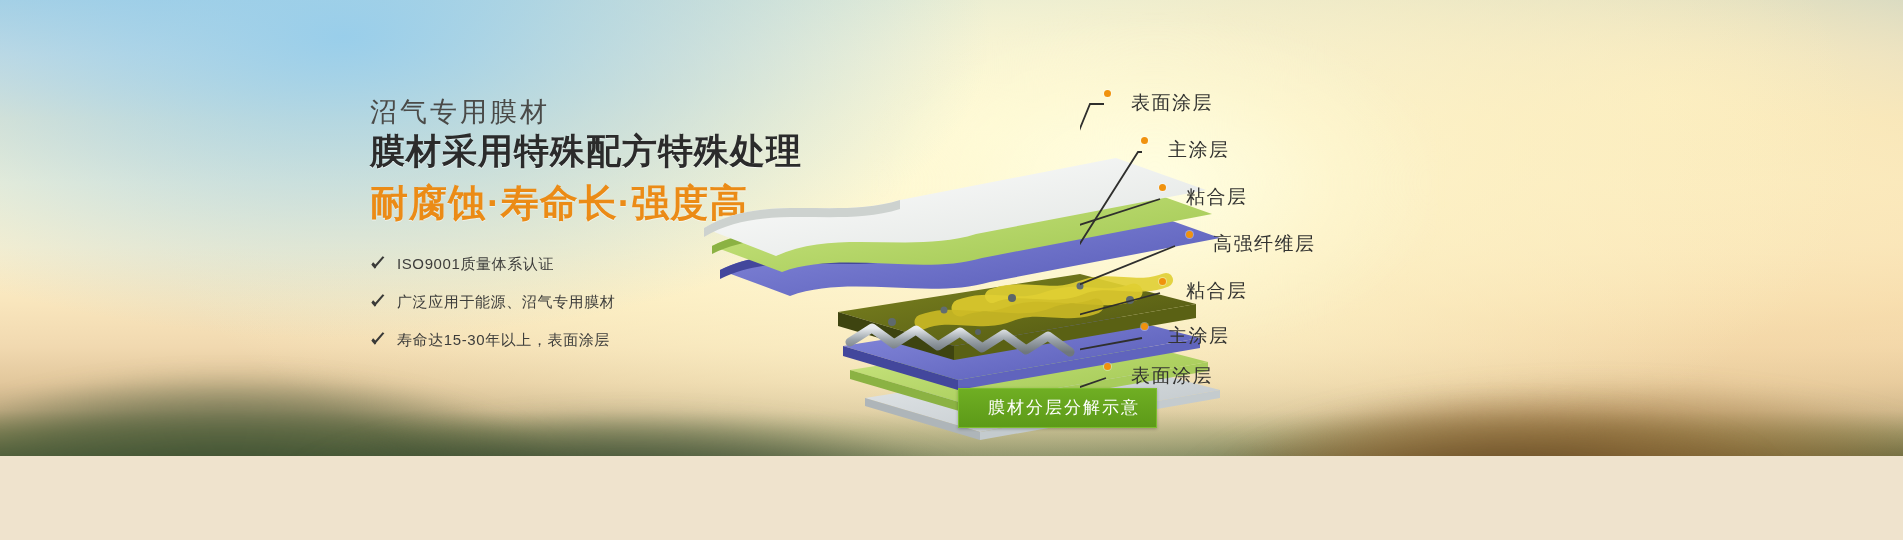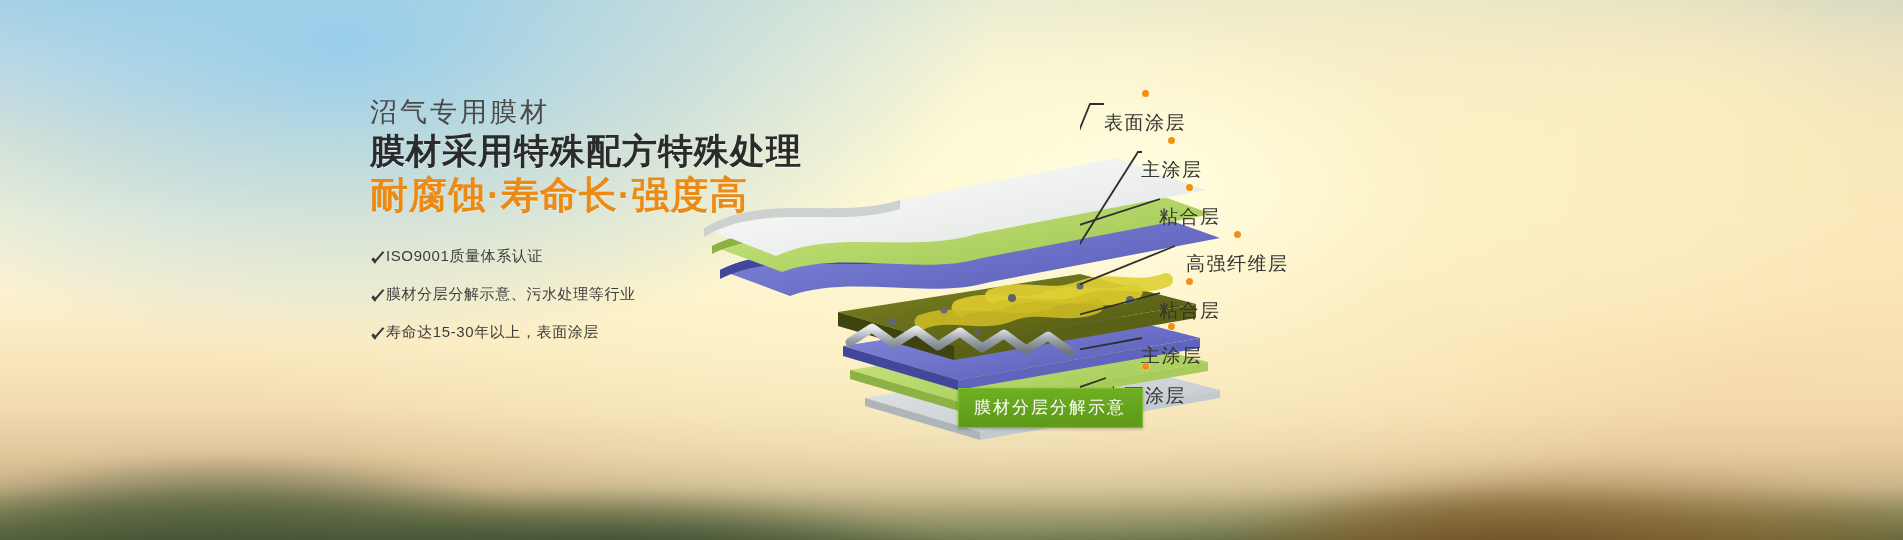--- a/index.html
+++ b/index.html
@@ -13,7 +13,7 @@
   
   #banner {
     position:absolute; inset:0;
-    width:1903px; height:540px;
+    width:1903px; height:456px;
     overflow:hidden;
   }
   .bg-base {

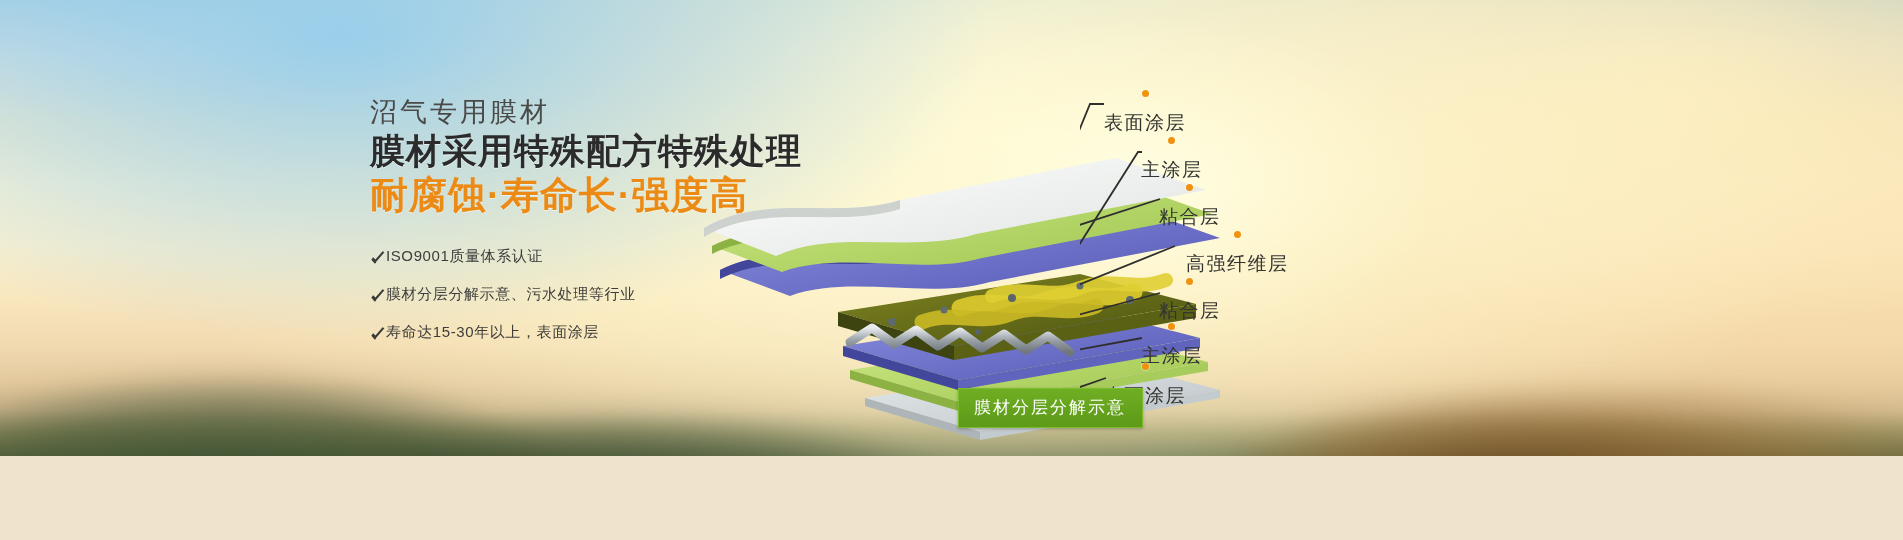--- a/index.html
+++ b/index.html
@@ -94,9 +94,8 @@
   
   .labels { position:absolute; left:1080px; top:60px; width:620px; height:420px; }
   .label {
-    position:absolute; display:flex; align-items:center; gap:13px;
+    position:absolute; display:flex; align-items:flex-start; gap:20px;
     white-space:nowrap;
-    flex-direction:column;
   }
   .label .dot {
     width:7px; height:7px; border-radius:50%;

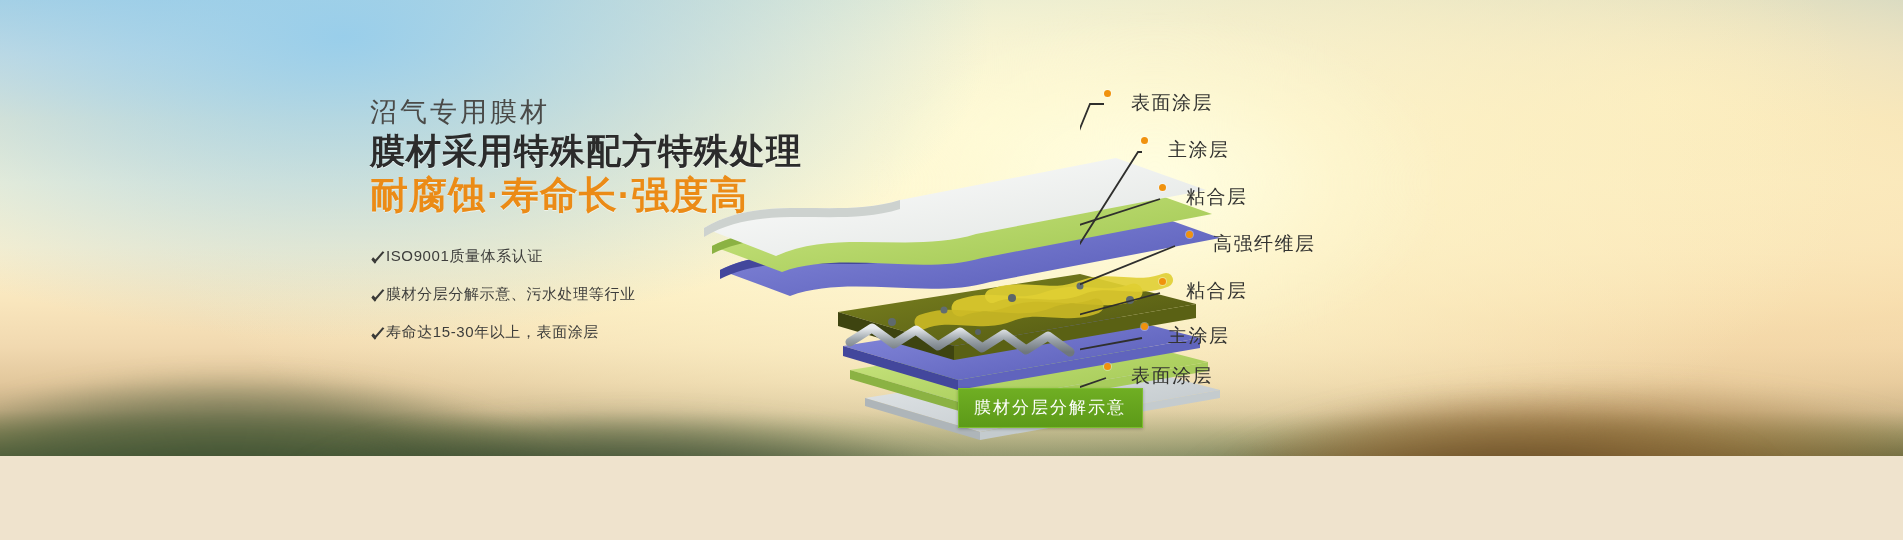--- a/index.html
+++ b/index.html
@@ -74,7 +74,7 @@
     text-shadow:0 1px 0 rgba(255,255,255,0.55);
   }
   .subline {
-    margin-top:0;
+    margin-top:8px;
     font-size:38px; font-weight:bold; color:#eb8b16;
     letter-spacing:1px; line-height:1.22;
     text-shadow:0 1px 0 rgba(255,255,255,0.5);

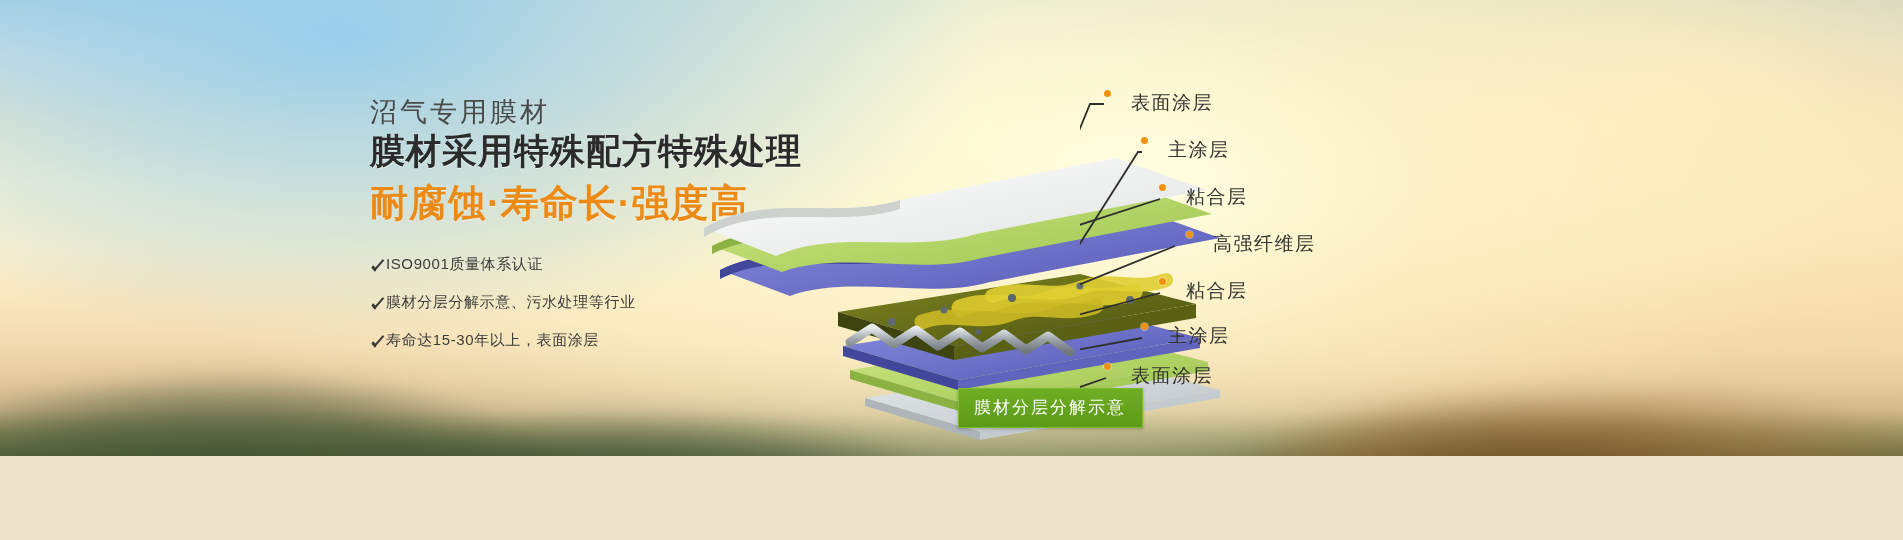--- a/index.html
+++ b/index.html
@@ -81,7 +81,7 @@
   }
   .bullets { margin-top:28px; }
   .bullet {
-    display:flex; align-items:flex-end; 
+    display:flex; align-items:flex-start; gap:11px;
     font-size:15px; color:#3d3d3b; letter-spacing:0.6px;
     margin-bottom:19px;
   }

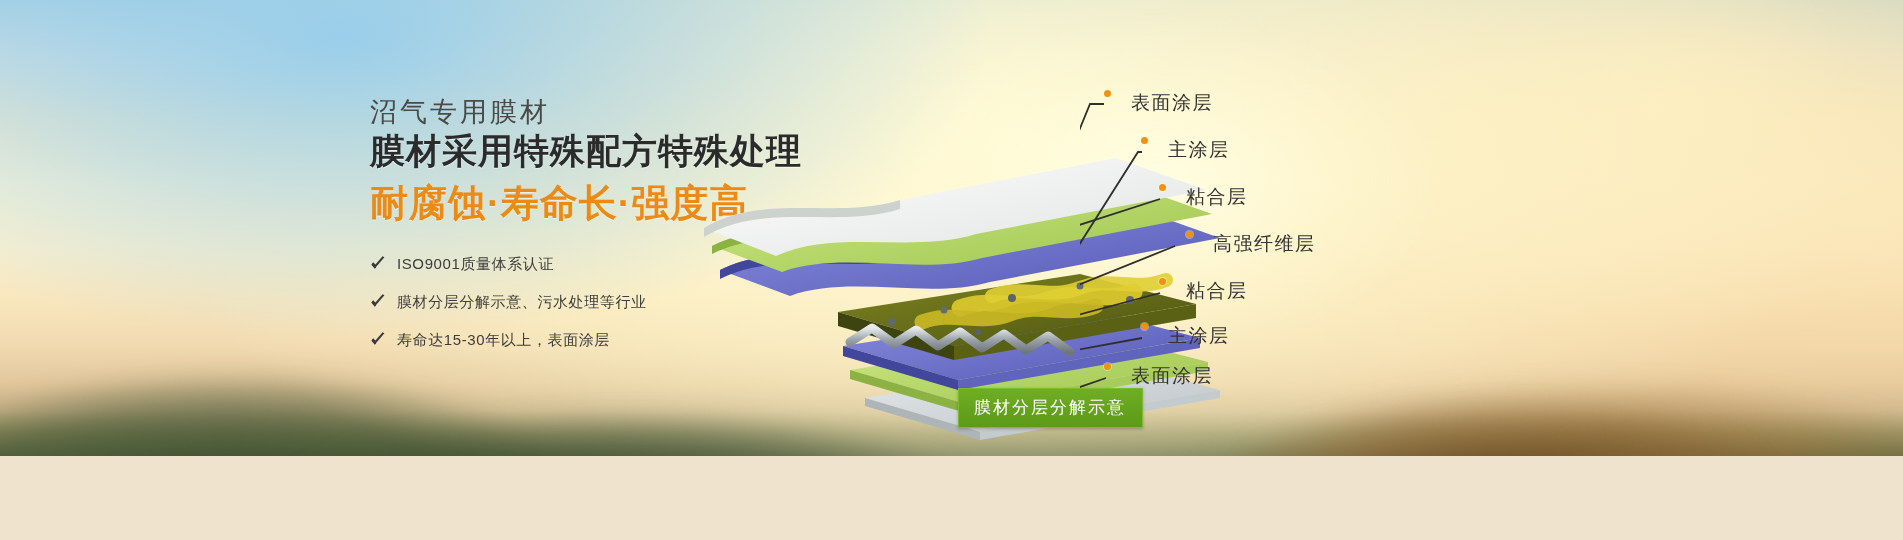--- a/index.html
+++ b/index.html
@@ -150,7 +150,7 @@
             <path d="M1.2 9.6 L4.8 13.8 L6.2 12.4 L3.0 8.6 Z" fill="#3a3a38"></path>
           </svg>
         </span>
-        <span>膜材分层分解示意、污水处理等行业</span>
+        <span>广泛应用于能源、沼气专用膜材</span>
       </div>
       <div class="bullet">
         <span class="check-icon">

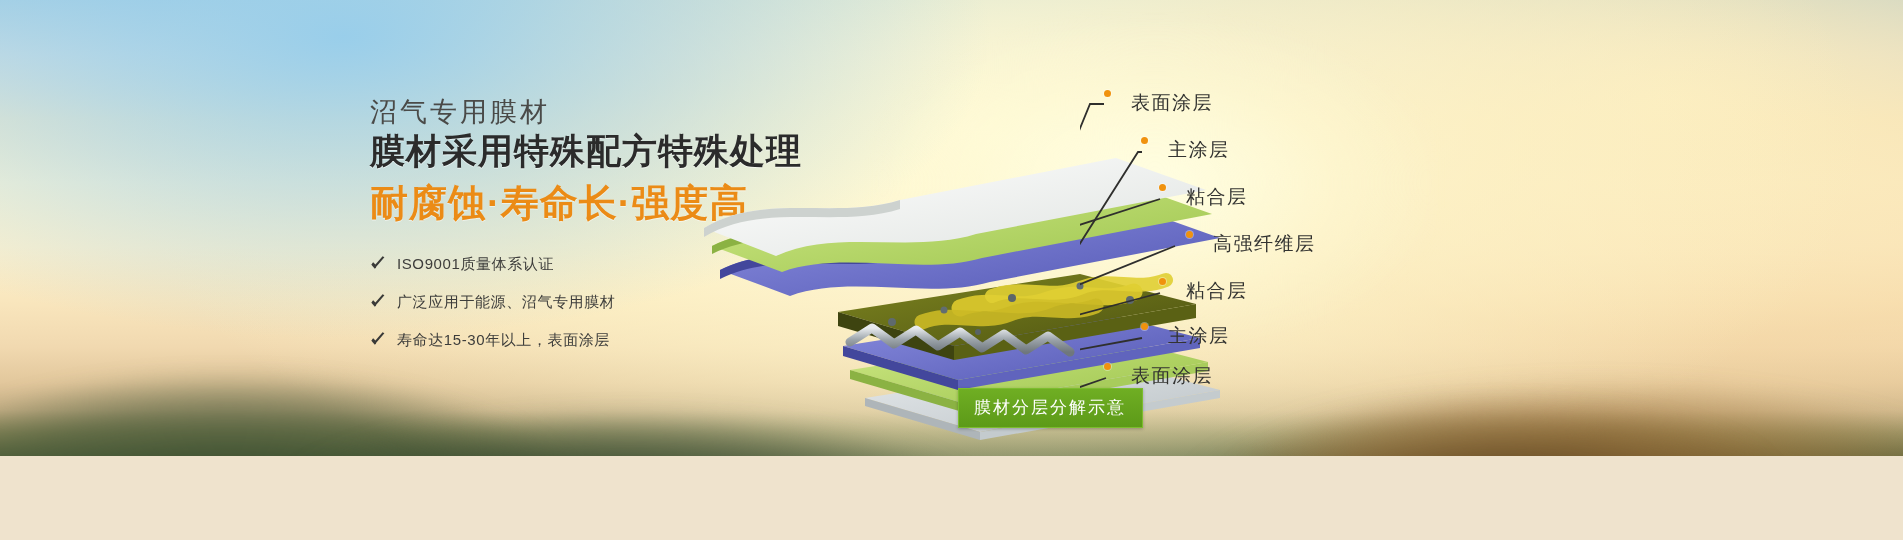--- a/index.html
+++ b/index.html
@@ -111,7 +111,7 @@
     position:absolute; left:958px; top:388px;
     background:linear-gradient(180deg,#6fae23 0%,#5c9a18 100%);
     color:#ffffff; font-size:17px; letter-spacing:2px;
-    padding:7px 16px 8px 15px;
+    padding:7px 16px 8px 29px;
     border:1px solid #7cbd2e;
     box-shadow:0 1px 3px rgba(0,0,0,0.25);
   }

